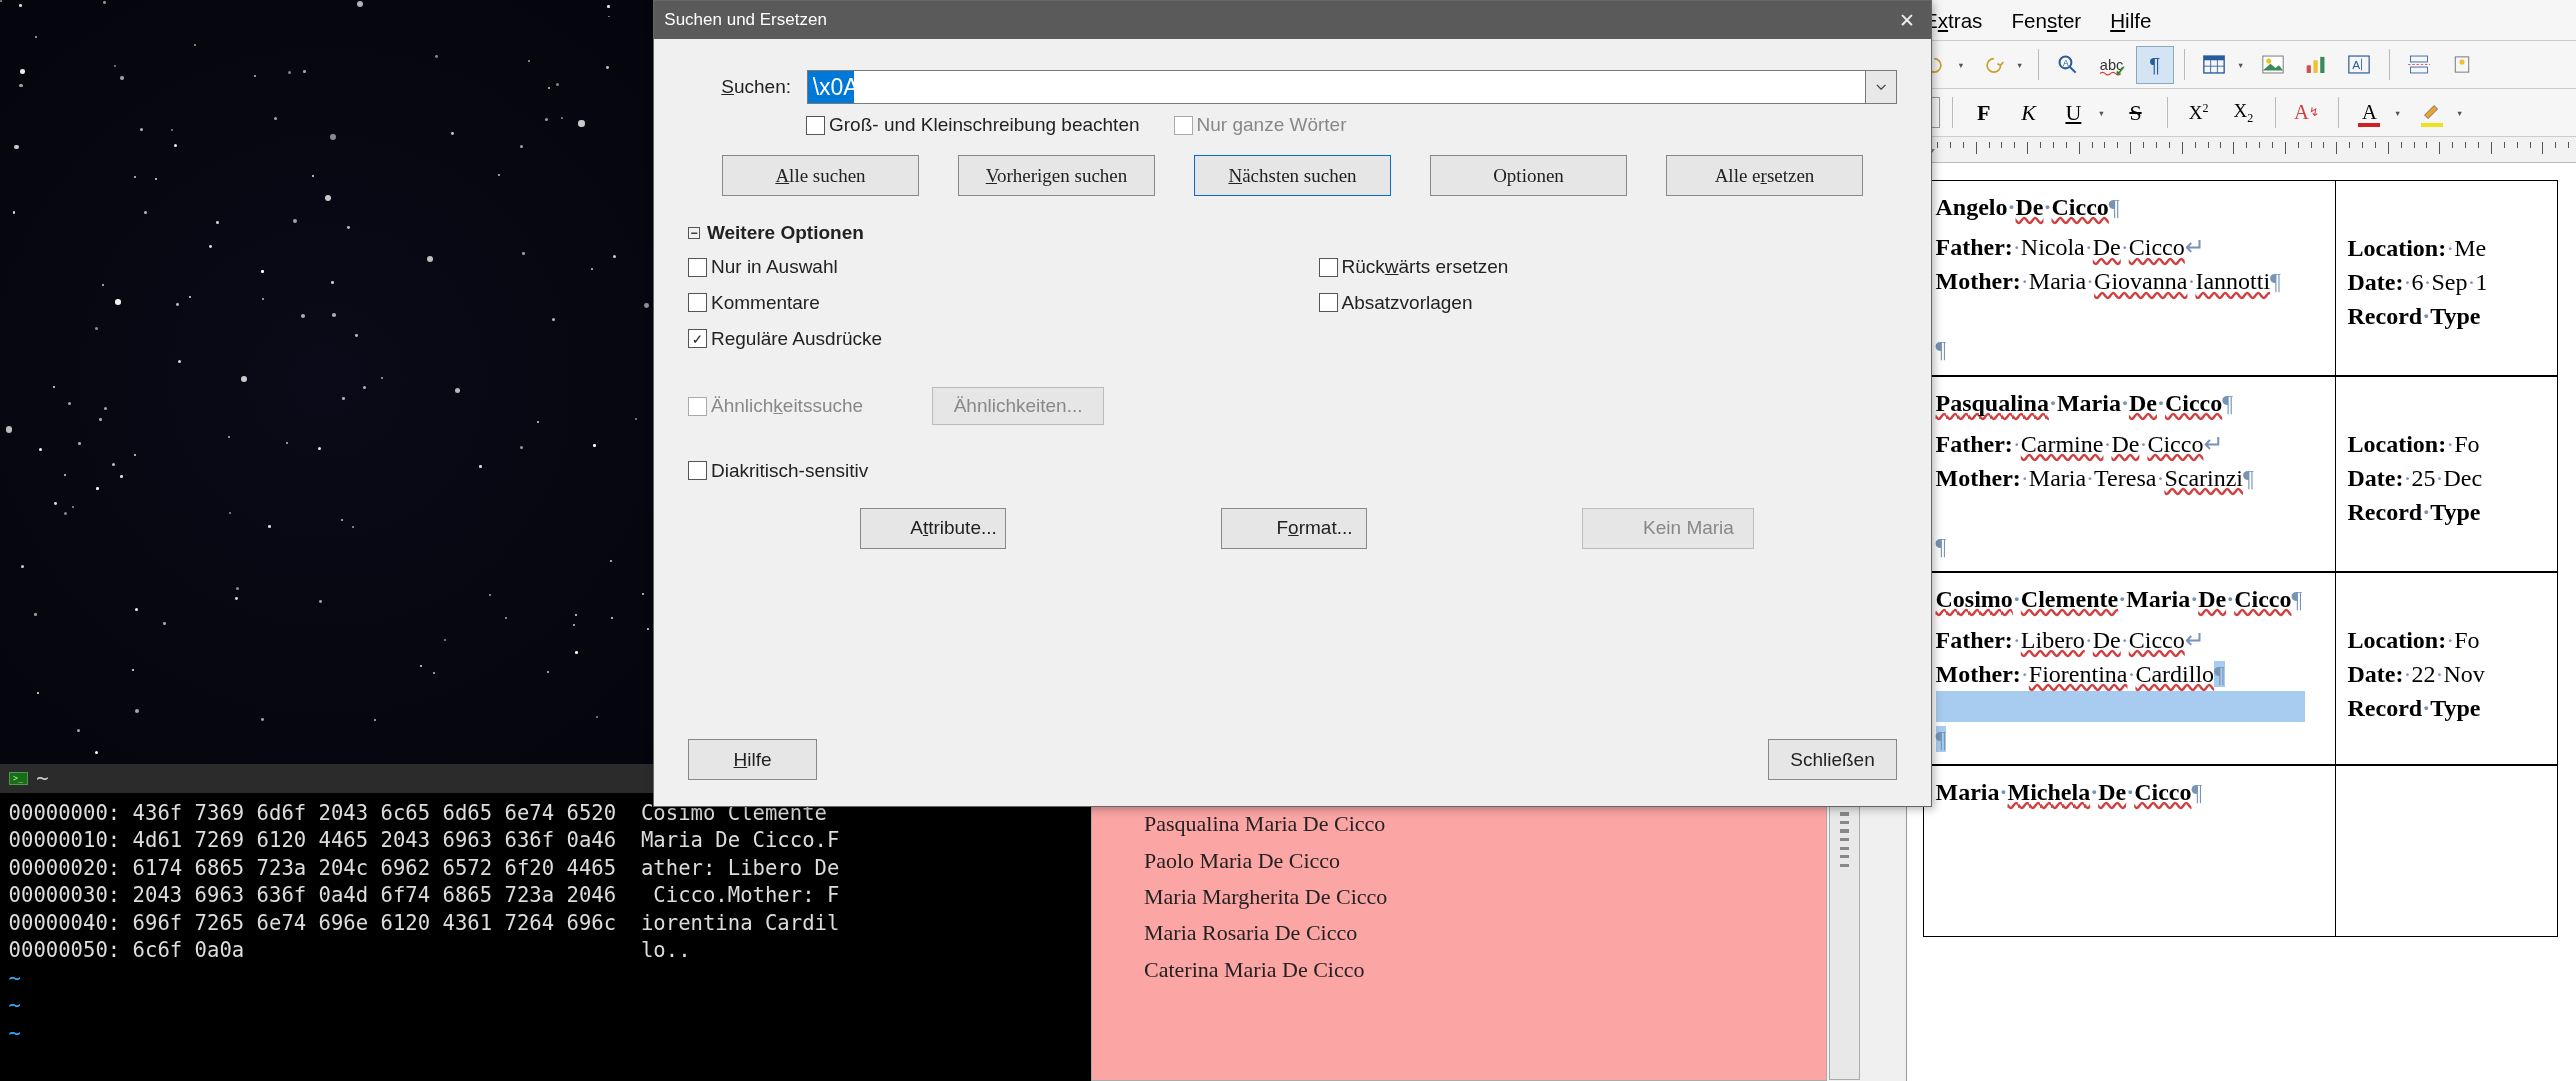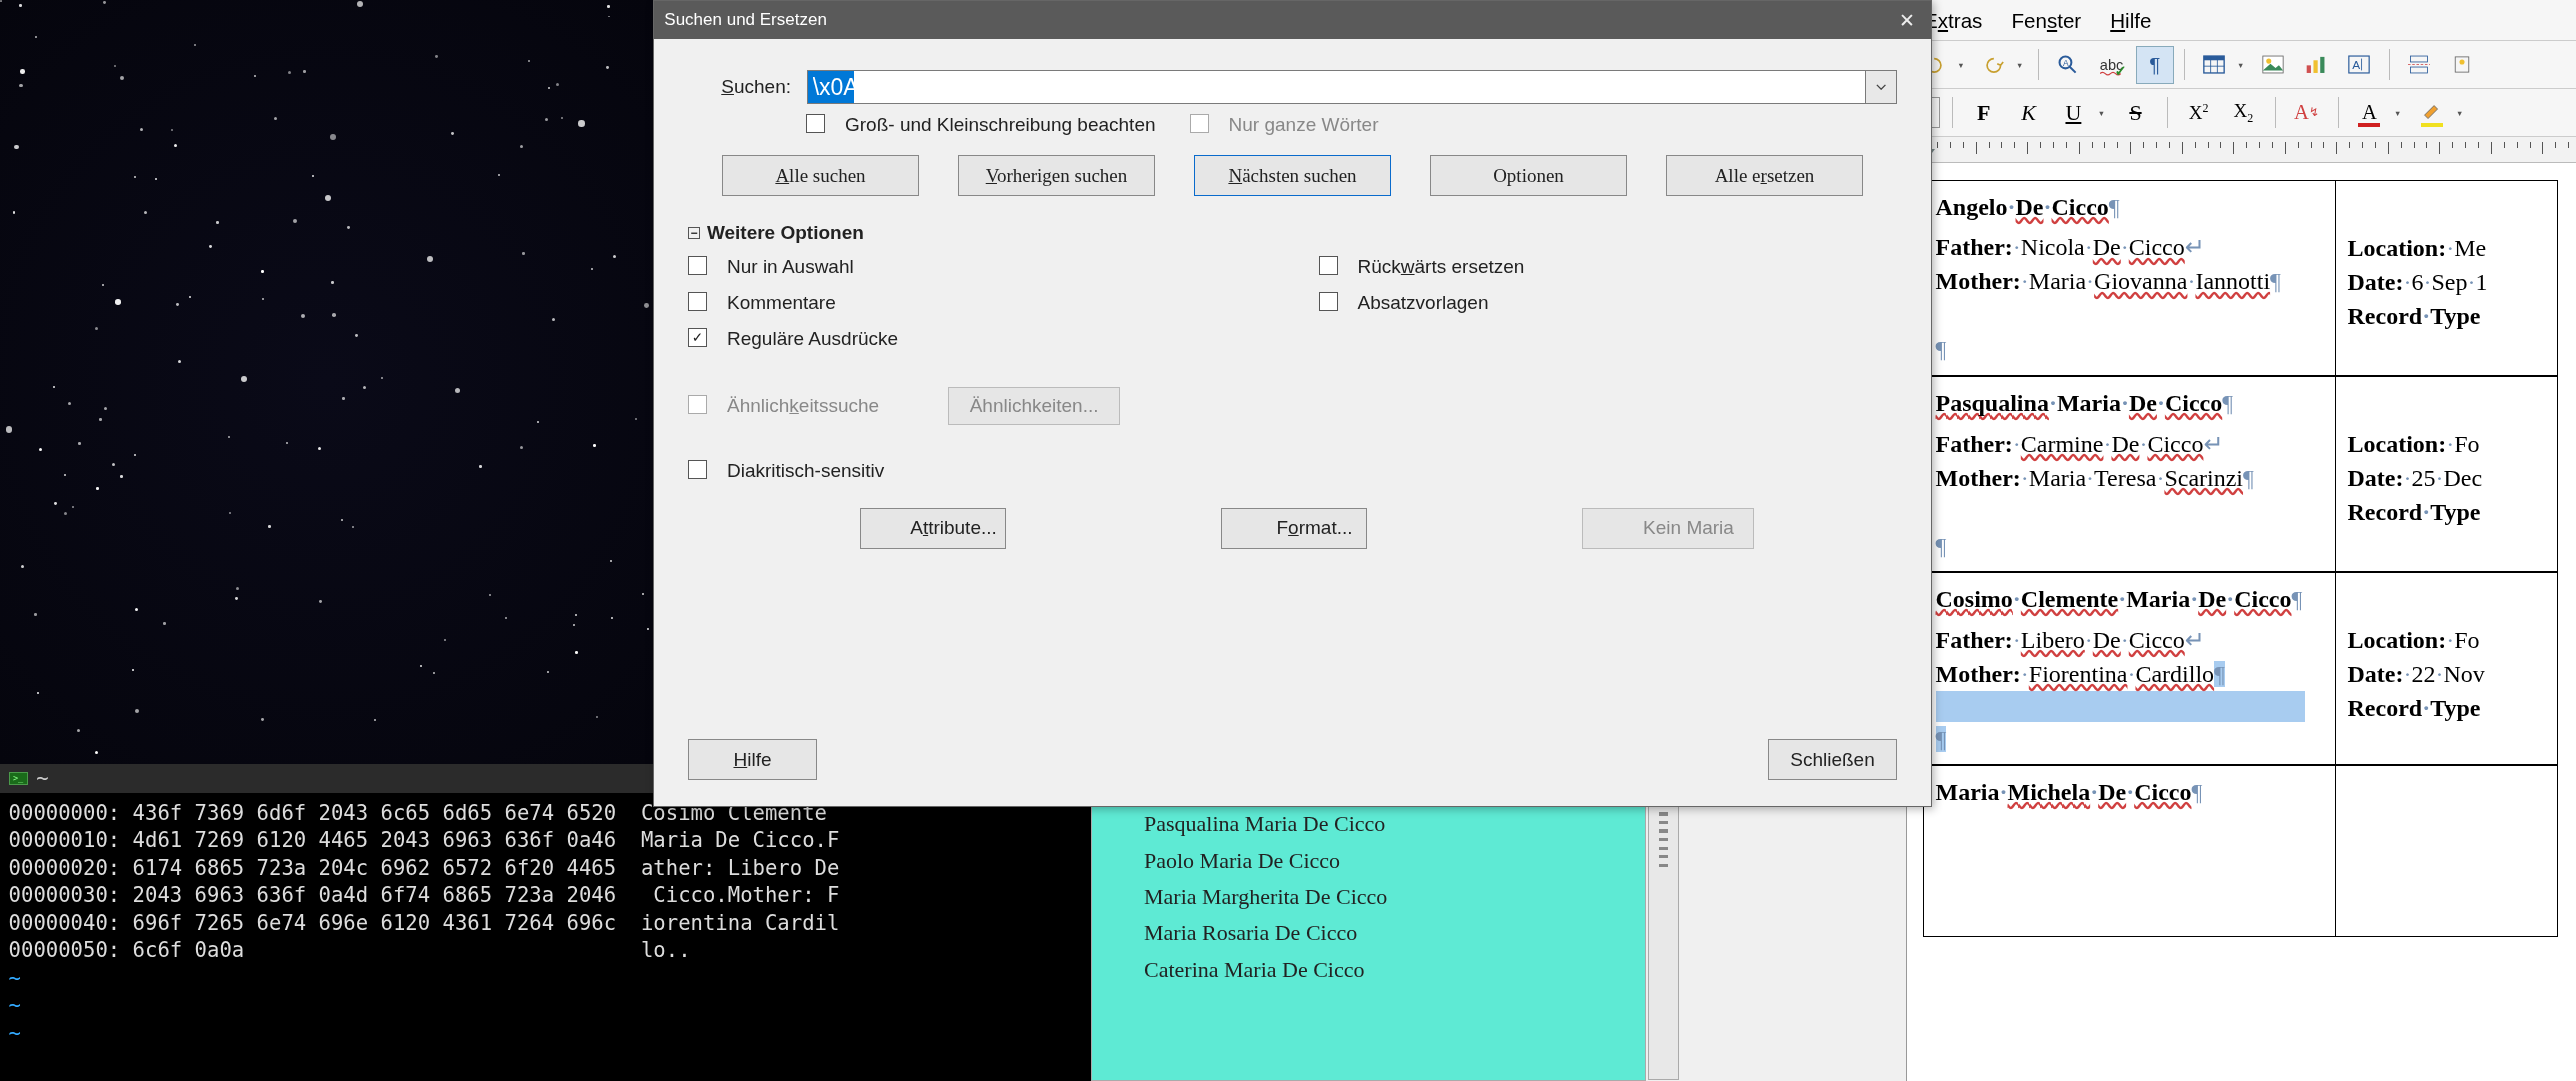--- a/index.html
+++ b/index.html
@@ -33,7 +33,7 @@
   .combo input.sel::selection { background: #0078d7; color: #fff; }
   .combo .dd { width: 31px; height: 34px; border: 0.9px solid #7a7a7a; border-left: none; background: #e8e8e8; display: flex; align-items: center; justify-content: center; }
   .chkrow { margin-left: 118px; display: flex; gap: 34px; margin-bottom: 19px; }
-  .chk { display: flex; gap: 20px; }
+  .chk { display: flex; align-items: center; gap: 4px; }
   .chk .box { width: 19px; height: 19px; border: 0.9px solid #555; background: #fff; display: flex; align-items: center; justify-content: center; font-size: 13.7px; color: #222; }
   .chk.disabled { color: #888; }
   .chk.disabled .box { border-color: #aaa; }

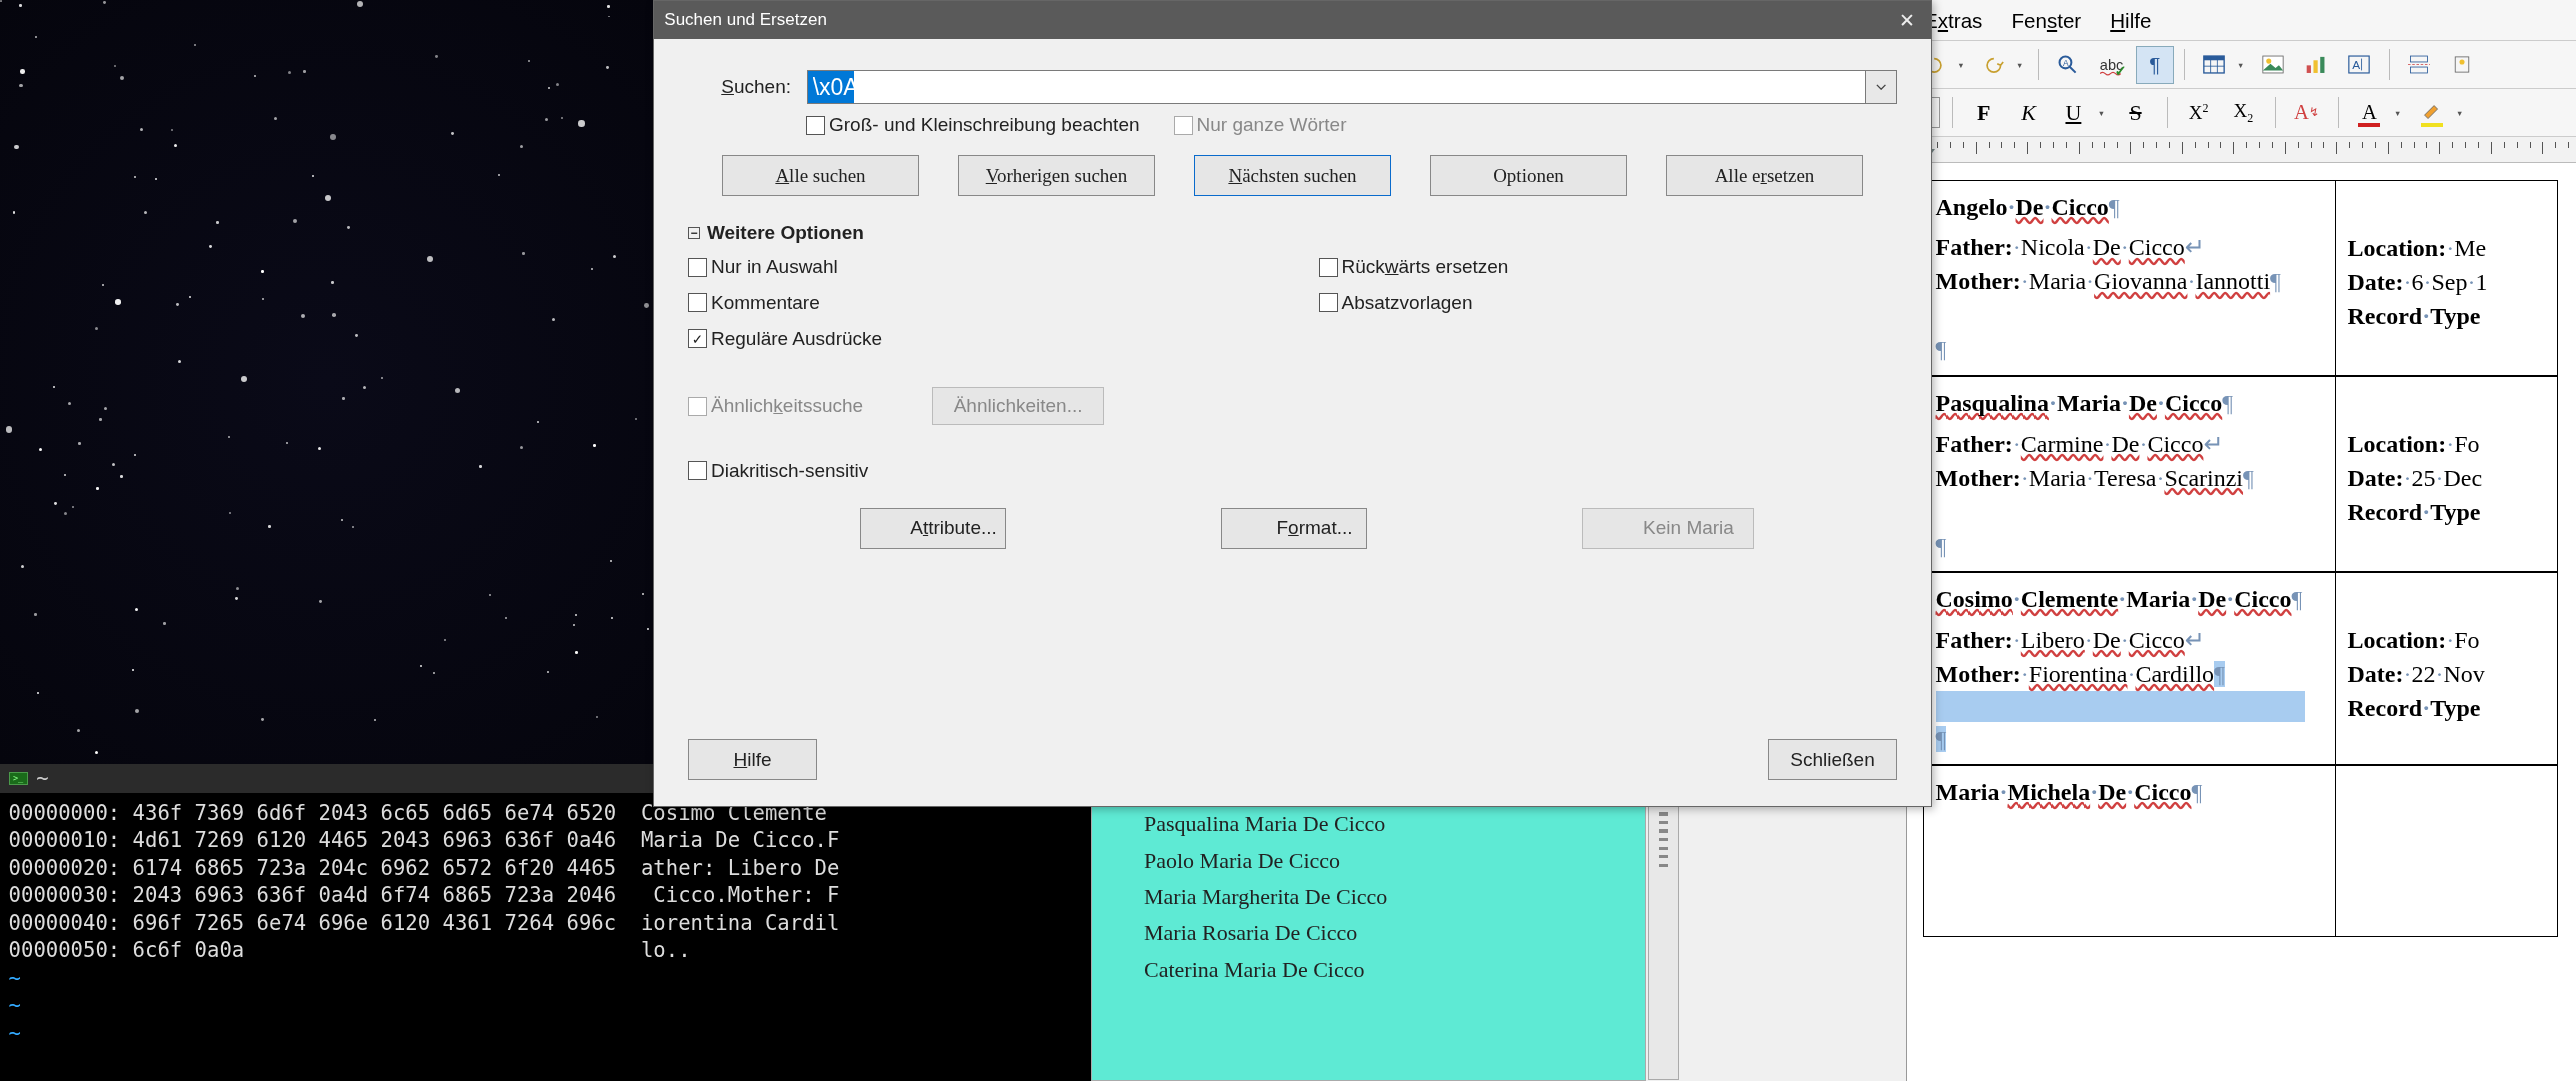--- a/index.html
+++ b/index.html
@@ -51,7 +51,7 @@
   .dlg-footer .btn { min-width: 129px; }
   
   
-  .doc-center { position: absolute; left: 1091px; top: 805px; width: 555px; height: 276px; background: #5eead4; border: 0.9px solid #aaa; }
+  .doc-center { position: absolute; left: 1091px; top: 805px; width: 736px; height: 276px; background: #fca5a5; border: 0.9px solid #aaa; }
   .doc-center .name { font-family: "Times New Roman", serif; font-size: 22px; color: #222; padding: 5.2px 52px; }
   
   .vslider { position: absolute; right: -34px; top: 0; width: 31px; height: 100%; background: #e8e8e8; border: 0.9px solid #aaa; }

